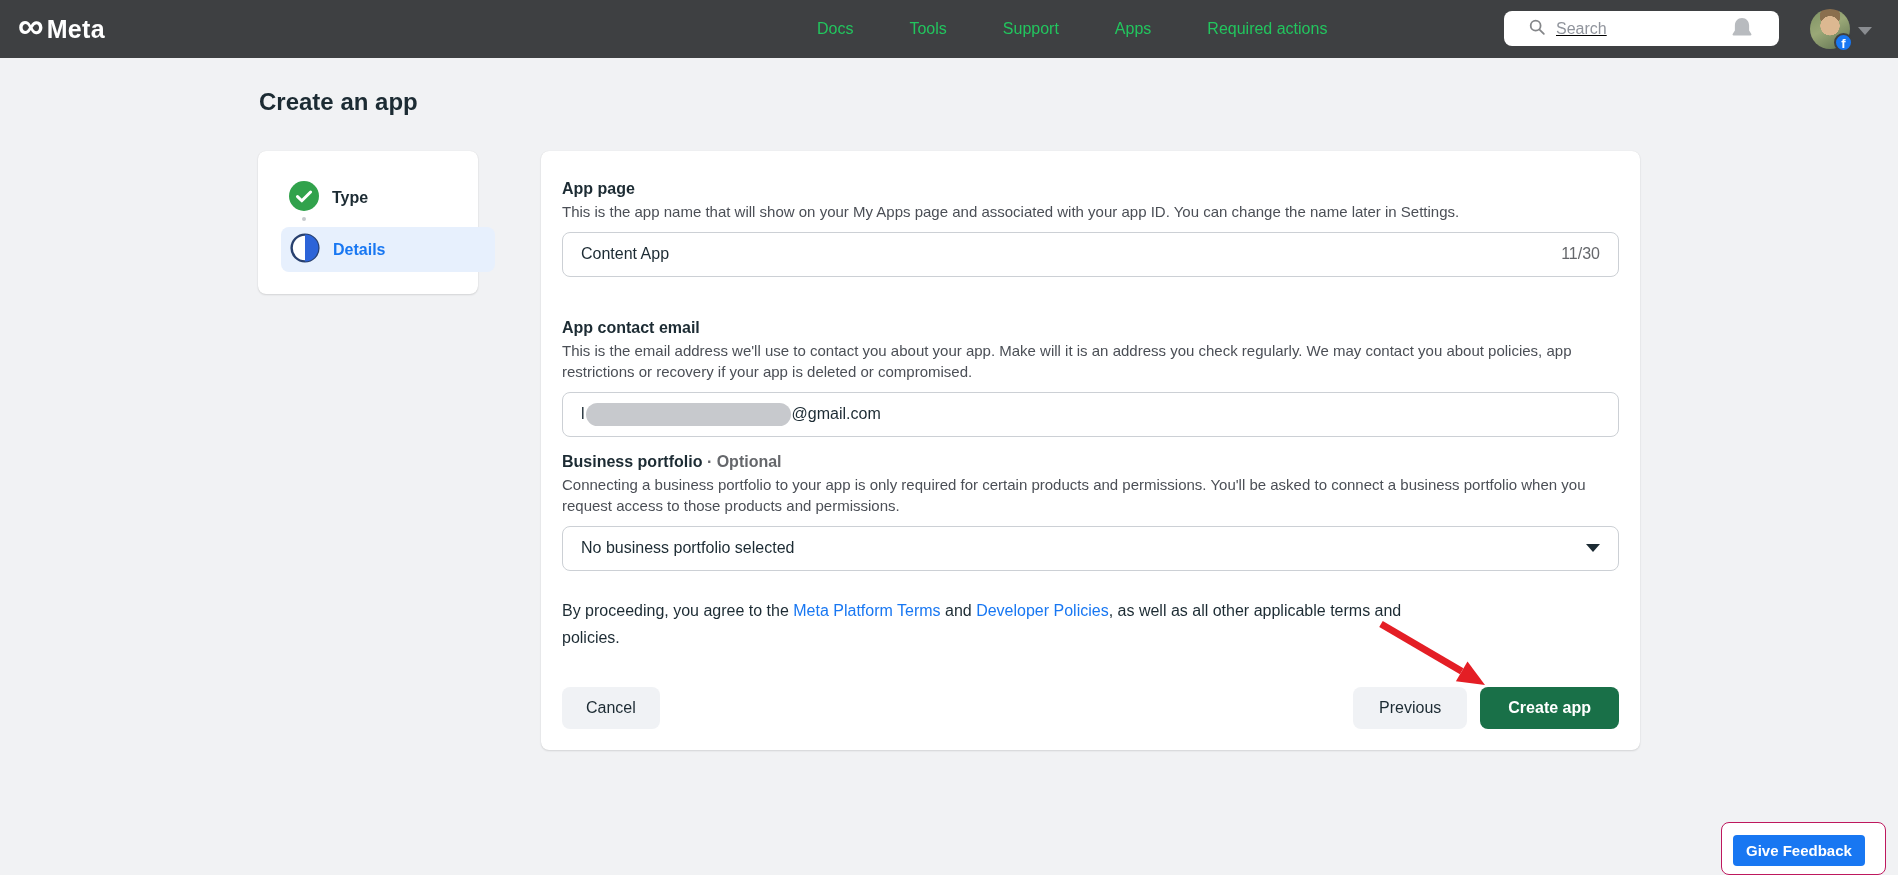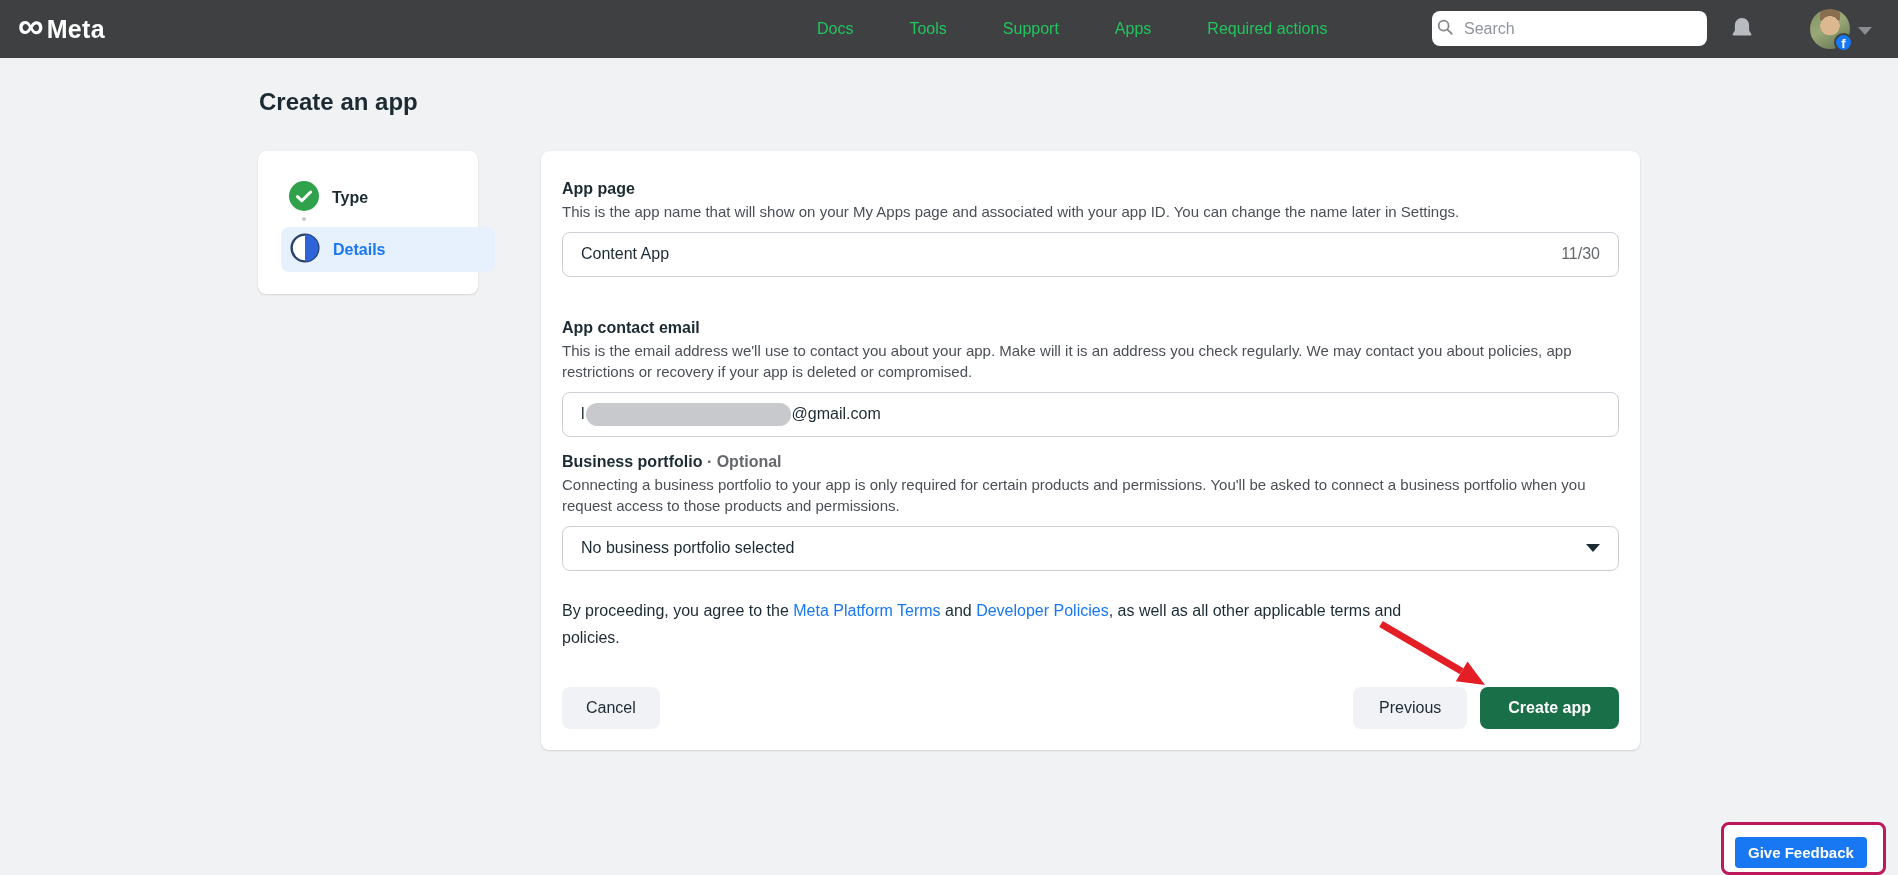--- a/index.html
+++ b/index.html
@@ -14,7 +14,7 @@
   .logo-text { font-size:25px; font-weight:600; letter-spacing:.3px; }
   .nav-links { position:absolute; left:817px; top:0; height:58px; display:flex; align-items:center; gap:56px; }
   .nav-link { color:#22c55e; font-size:16px; font-weight:500; text-decoration:none; cursor:pointer; white-space:nowrap; }
-  .search-box { position:absolute; left:1432px; top:11px; width:275px; height:35px; background:#fff; border-radius:8px; display:flex; align-items:center; padding:0 4px; gap:10px; cursor:text; }
+  .search-box { position:absolute; left:1504px; top:11px; width:275px; height:35px; background:#fff; border-radius:8px; display:flex; align-items:center; padding:0 24px; gap:10px; cursor:text;text-decoration:underline; }
   .search-placeholder { color:#90949c; font-size:16px; }
   .bell { position:absolute; left:1728px; top:15px; cursor:pointer; }
   .avatar-wrap { position:absolute; left:1810px; top:9px; width:40px; height:40px; cursor:pointer; }

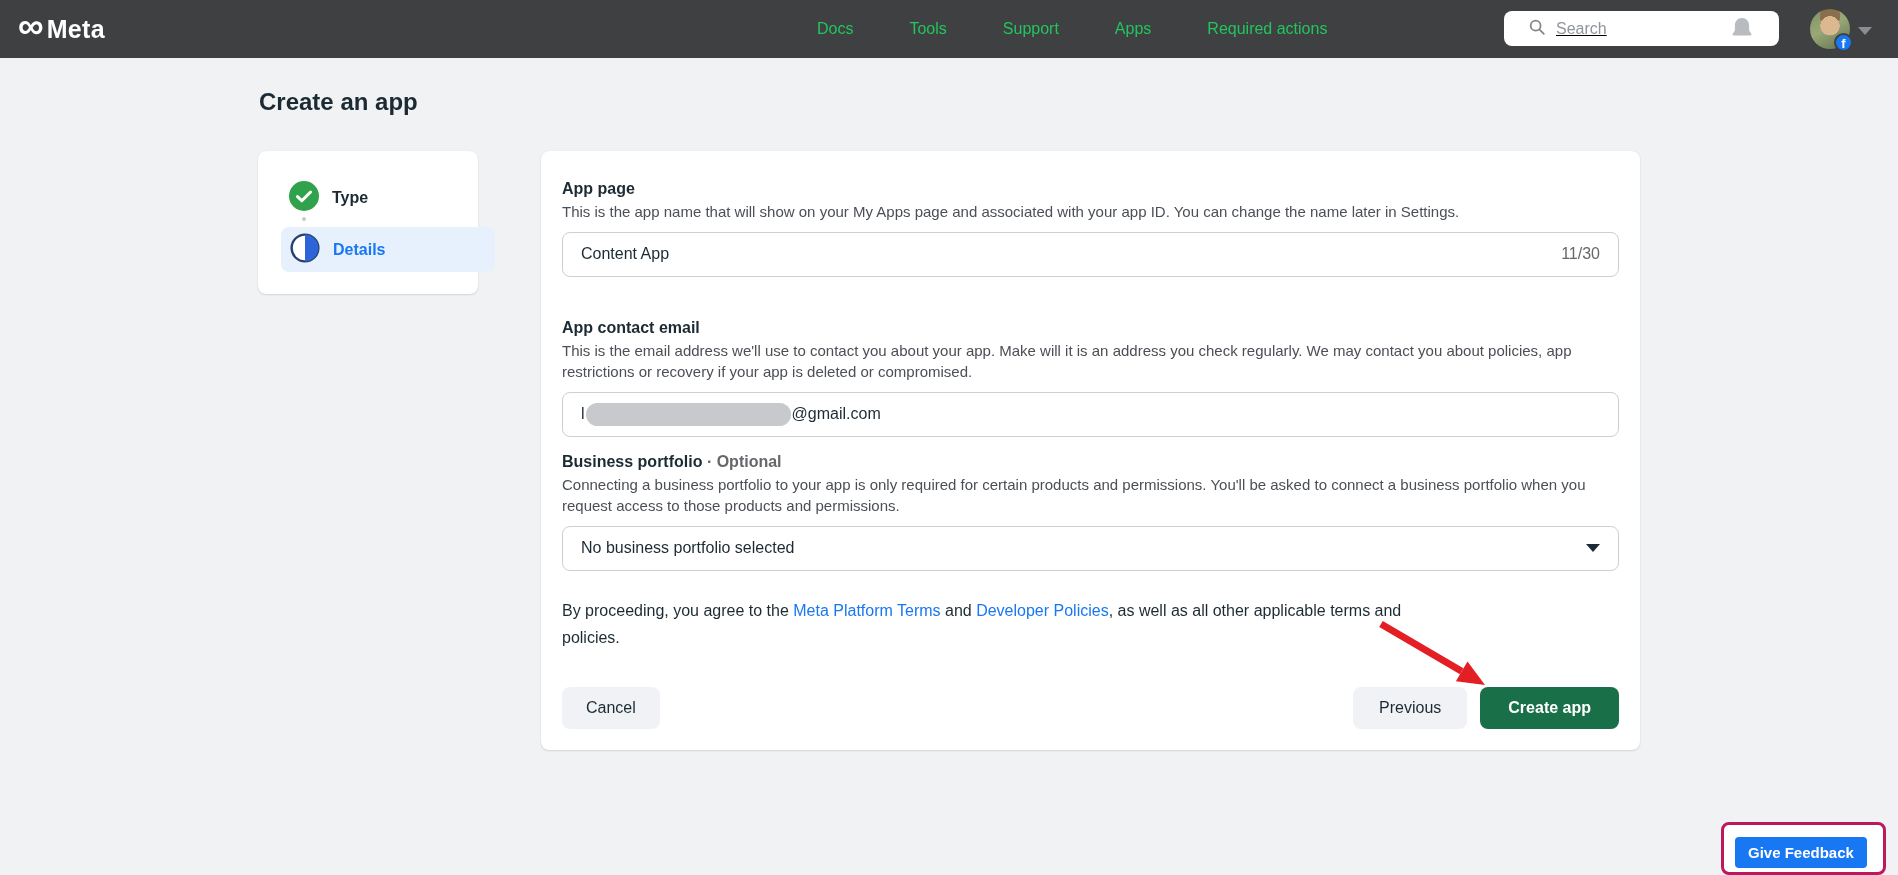--- a/index.html
+++ b/index.html
@@ -63,7 +63,7 @@
   .annotation-arrow { position:absolute; left:1365px; top:612px; pointer-events:none; }
 
   
-  .feedback-card { position:absolute; left:1721px; top:822px; width:165px; height:53px; background:#fff; border:3px solid #be185d; border-radius:8px; }
+  .feedback-card { position:absolute; left:1721px; top:822px; width:165px; height:53px; background:#fff; border:1px solid #be185d; border-radius:8px; }
   .feedback-btn { position:absolute; left:11px; top:12px; height:31px; padding:0 13px; background:#1877f2; color:#fff; border:none; border-radius:4px; font-size:15px; font-weight:700; font-family:inherit; cursor:pointer; }
 </style>
 </head>

